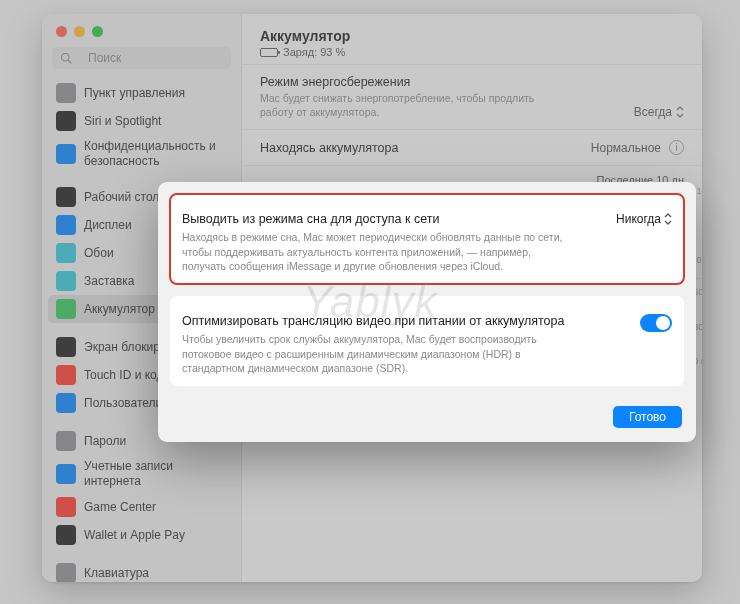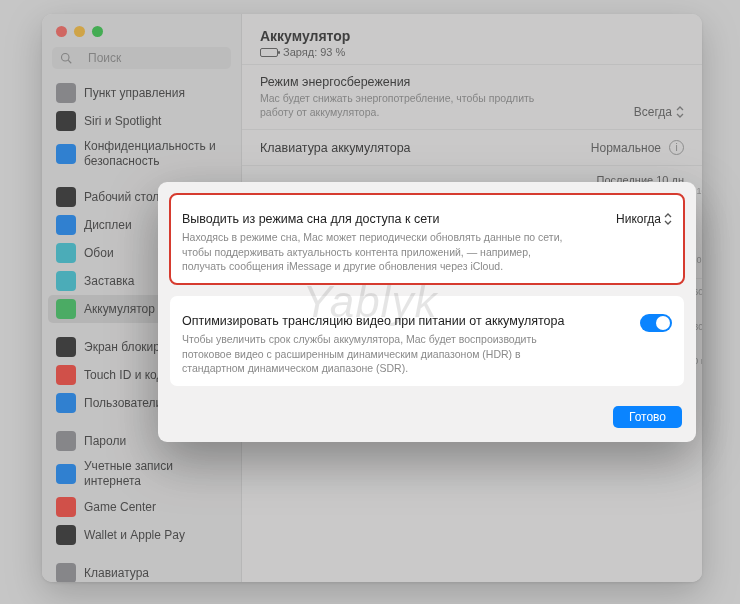--- a/index.html
+++ b/index.html
@@ -170,7 +170,7 @@
 
     <div class="section">
       <div class="sec-row">
-        <div class="sec-title">Клавиатура аккумулятора</div>
+        <div class="sec-title">Находясь аккумулятора</div>
         <div class="sec-val">
           <span>Нормальное</span>
           <span class="info-circ">i</span>

